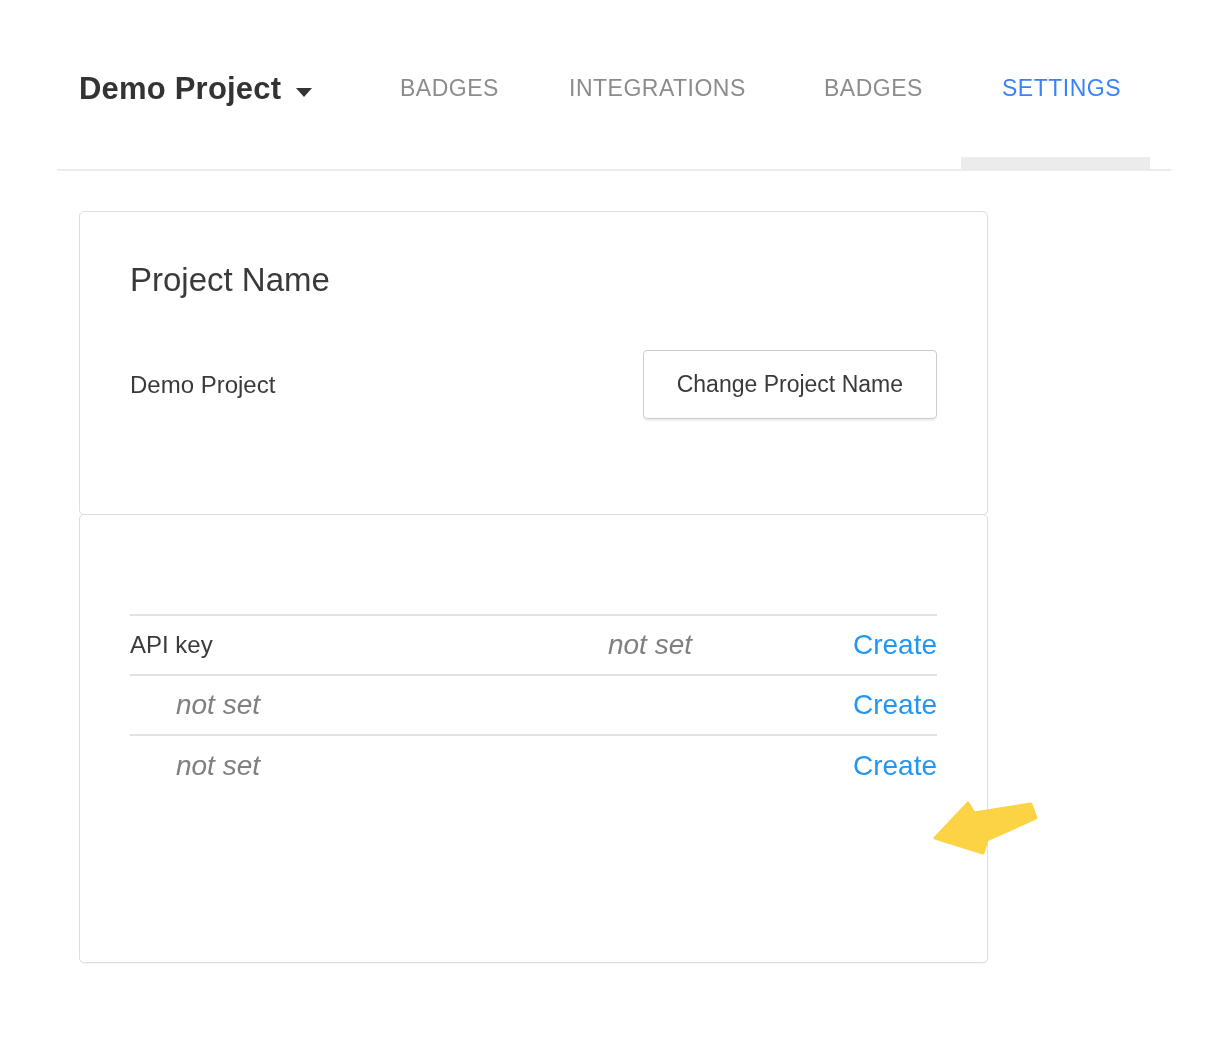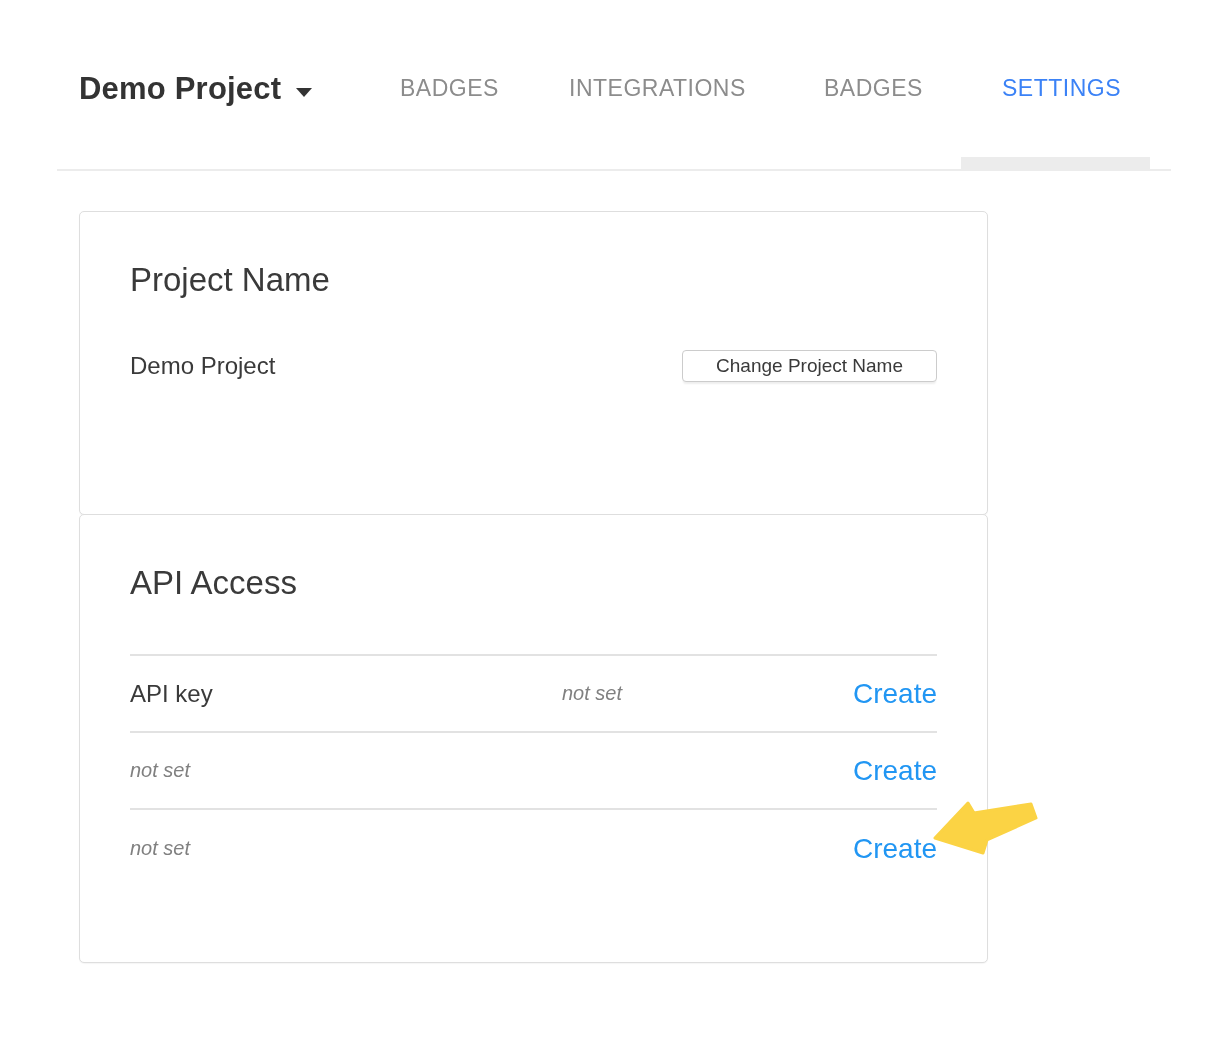--- a/index.html
+++ b/index.html
@@ -101,12 +101,12 @@
   }
   .btn {
     font-family: "Liberation Sans", sans-serif;
-    font-size: 19px;
+    font-size: 23px;
     color: #3a3a3a;
     background: #ffffff;
     border: 1px solid #cccccc;
     border-radius: 4px;
-    padding: 4px 33px;
+    padding: 20px 33px;
     cursor: pointer;
     box-shadow: 0 3px 2px -1px rgba(0,0,0,0.07);
   }

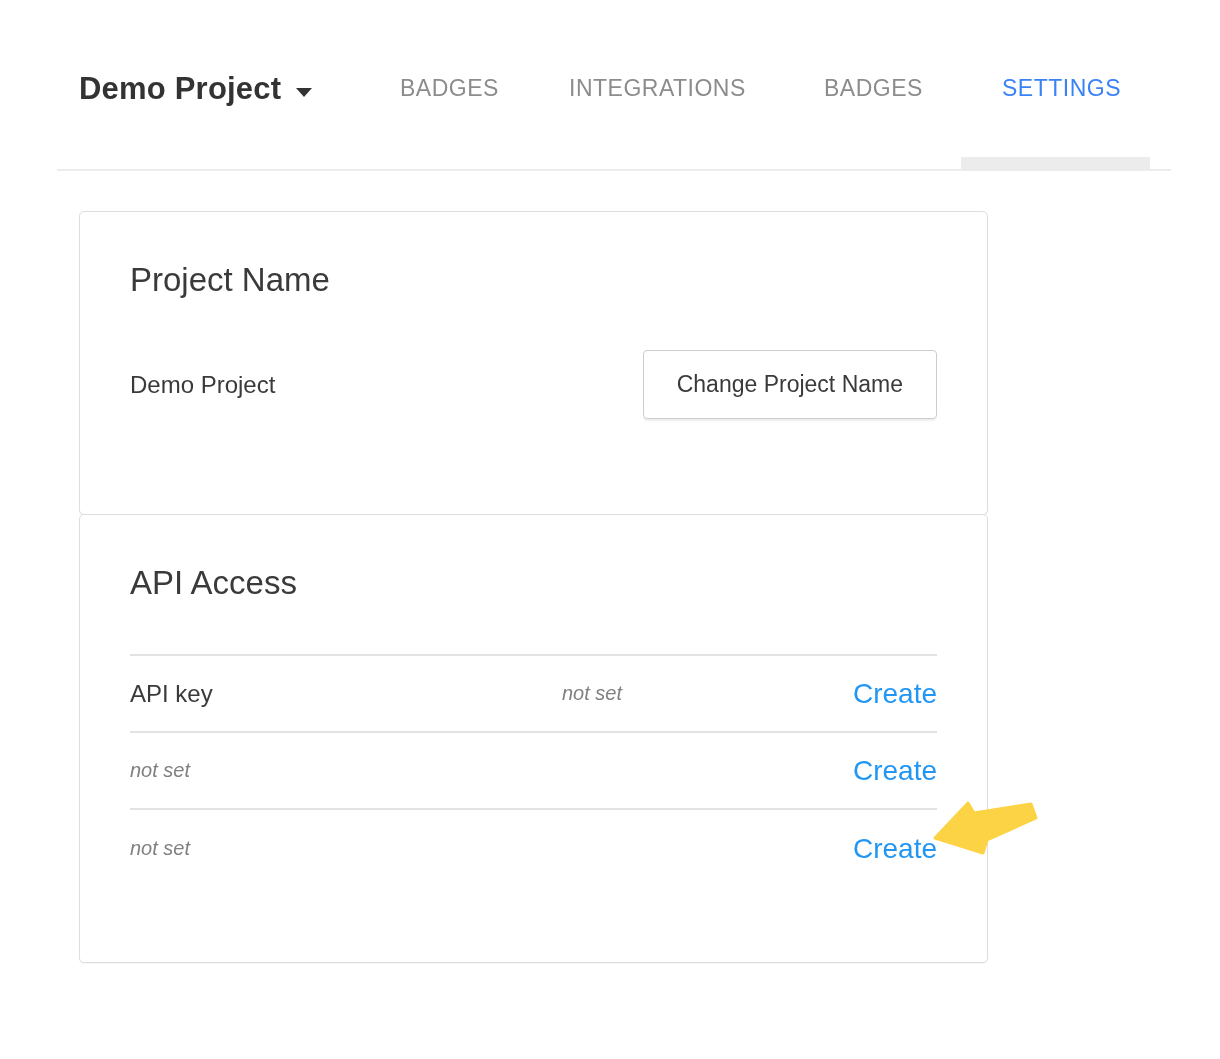--- a/index.html
+++ b/index.html
@@ -181,7 +181,6 @@
   </section>
 
   <section class="card card-api">
-    <h2>API Access</h2>
     <div class="api-table">
 
       <div class="api-row">

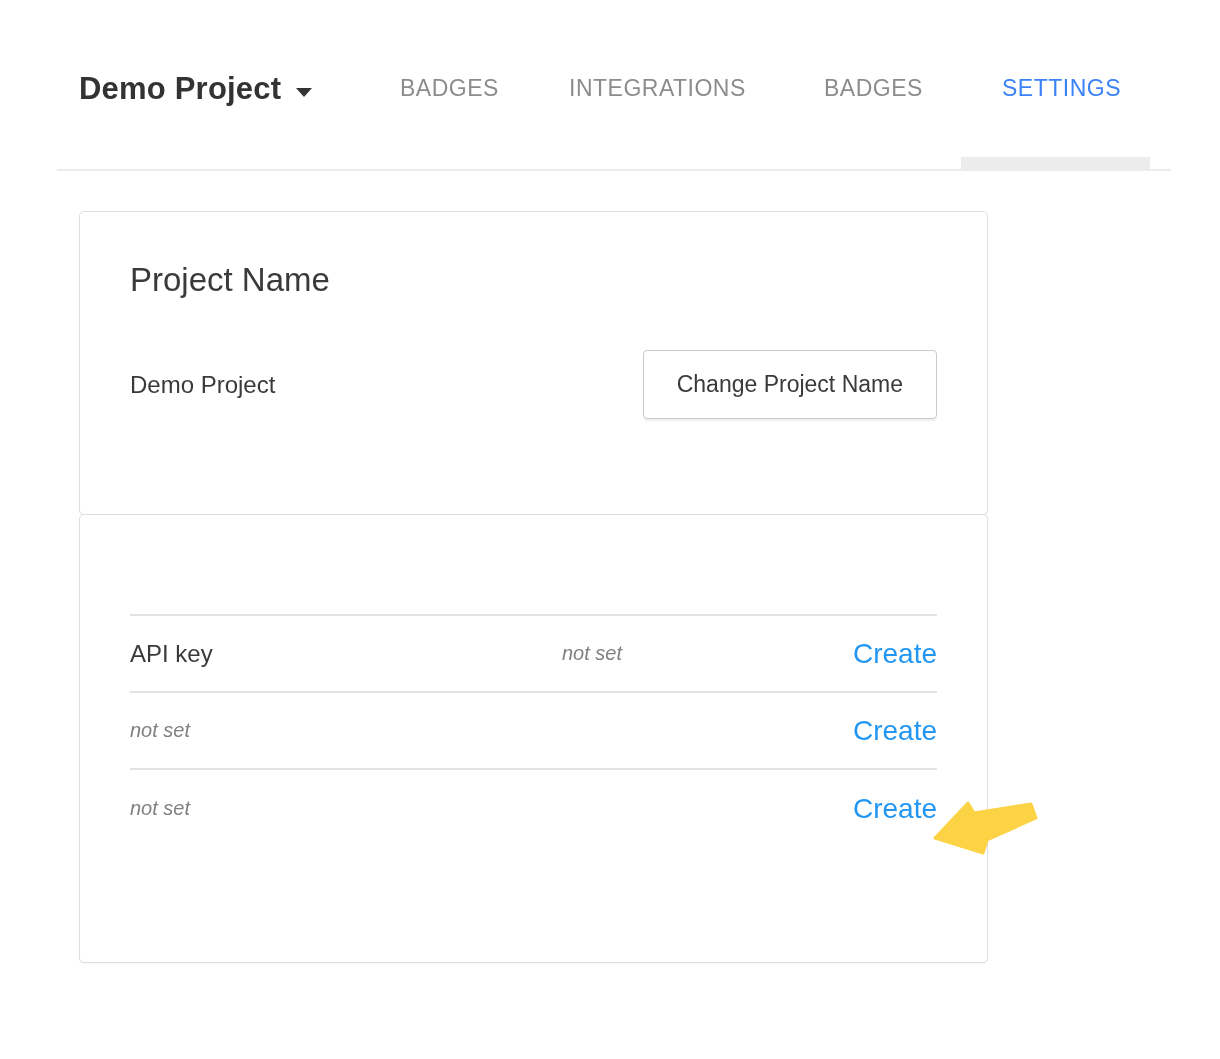--- a/index.html
+++ b/index.html
@@ -117,7 +117,7 @@
     border-top: 2px solid #e2e2e2;
   }
   .api-row {
-    height: 77px;
+    height: 60px;
     display: flex;
     align-items: center;
     border-bottom: 2px solid #e2e2e2;

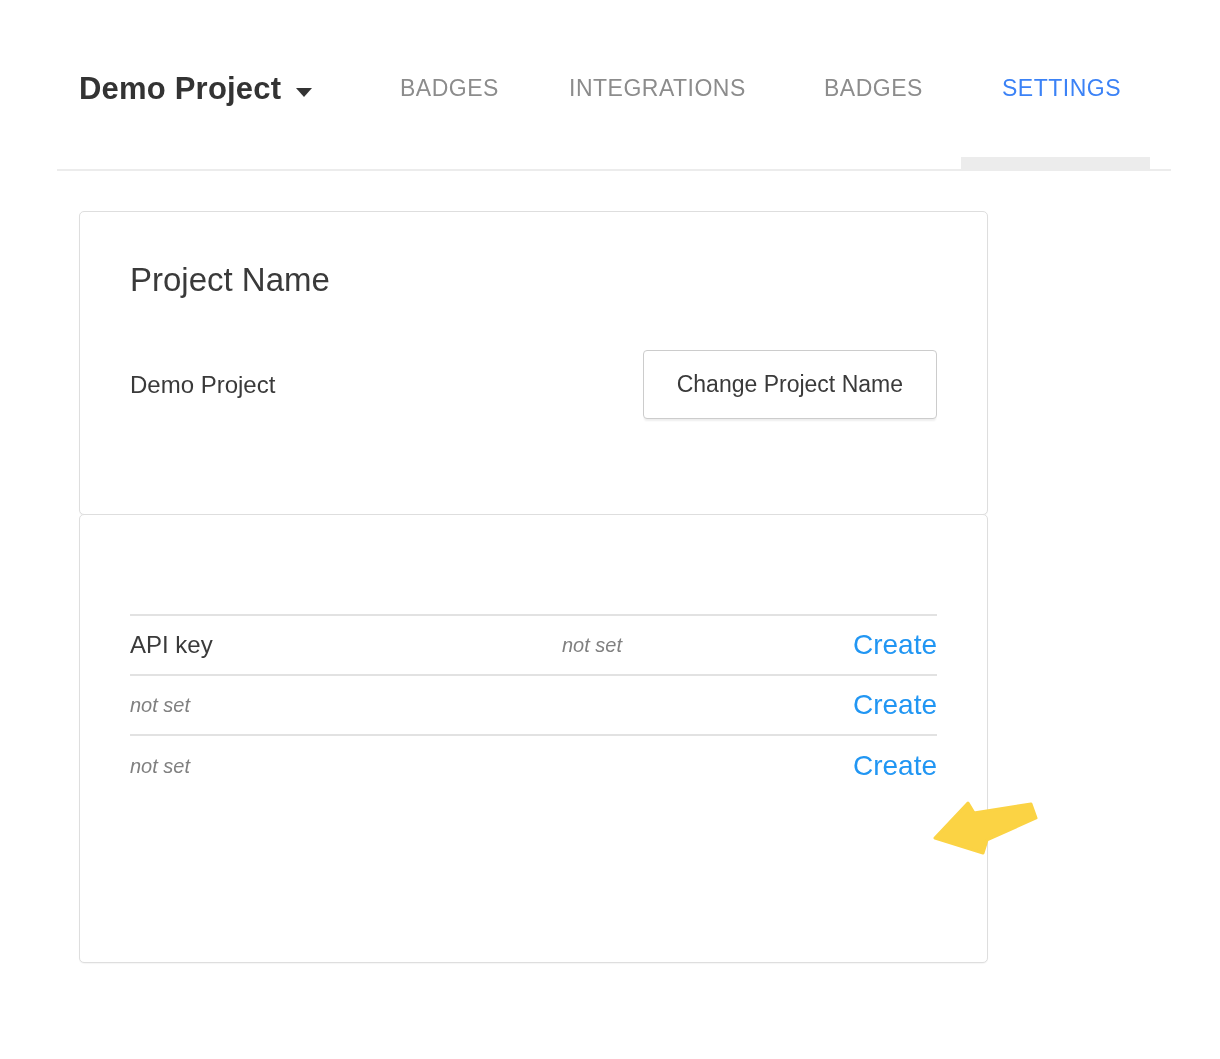--- a/index.html
+++ b/index.html
@@ -130,8 +130,8 @@
   }
   .api-key-value {
     width: 130px;
-    text-align: left;
-    font-size: 20px;
+    text-align: right;
+    font-size: 28px;
     font-style: italic;
     color: #808080;
   }

